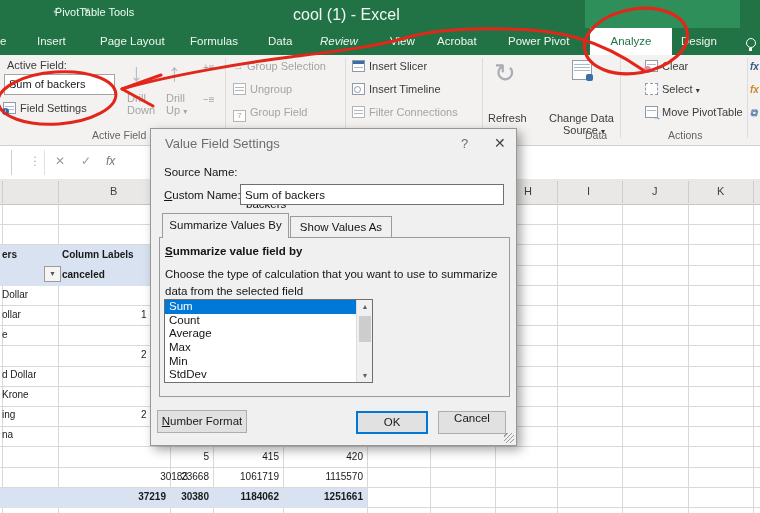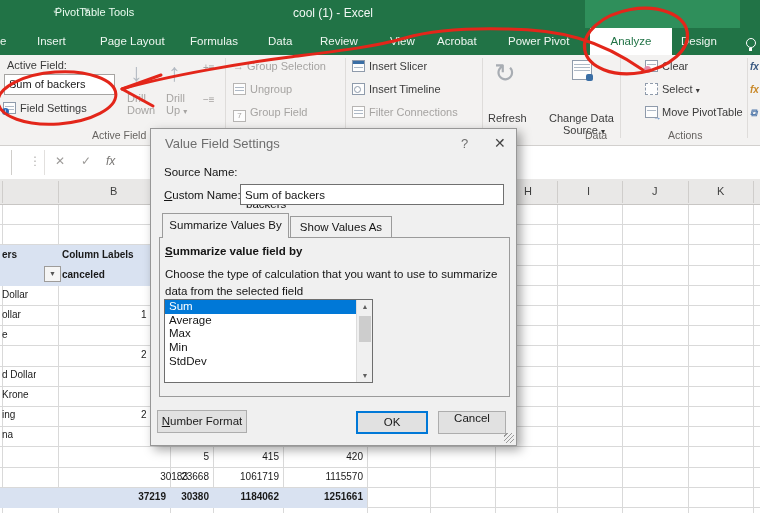--- a/index.html
+++ b/index.html
@@ -10,7 +10,7 @@
   .titlebar { left:0; top:0; width:760px; height:28px; background:#217346; }
   .ctxband  { left:585px; top:0; width:155px; height:28px; background:#2f8f5b; }
   .ctxlabel { width:155px; text-align:center; color:#eafbef; font-size:11px; top:6px; left:0; }
-  .apptitle { color:#f2f7f4; font-size:12px; top:6px; }
+  .apptitle { color:#f2f7f4; font-size:16px; top:6px; }
   .qat { color:rgba(255,255,255,.55); font-size:11px; top:4px; }
   .tabbar { left:0; top:28px; width:760px; height:27px; background:#217346; }
   .rtab { color:#eef6f0; font-size:11.5px; top:35px; white-space:nowrap; }

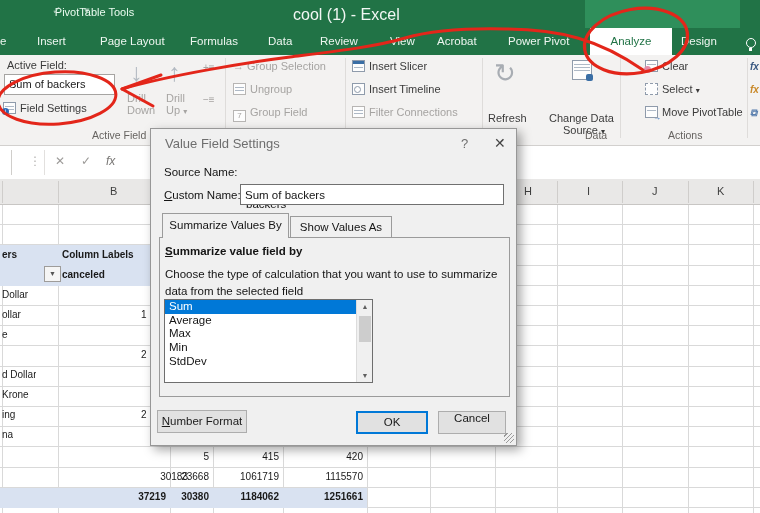--- a/index.html
+++ b/index.html
@@ -88,7 +88,7 @@
   <div class="abs rtab" style="left:100px;">Page Layout</div>
   <div class="abs rtab" style="left:190px;">Formulas</div>
   <div class="abs rtab" style="left:268px;">Data</div>
-  <div class="abs rtab" style="left:320px;">Review</div>
+  <div class="abs rtab" style="left:320px;font-style:italic;">Review</div>
   <div class="abs rtab" style="left:390px;">View</div>
   <div class="abs rtab" style="left:437px;">Acrobat</div>
   <div class="abs rtab" style="left:508px;">Power Pivot</div>

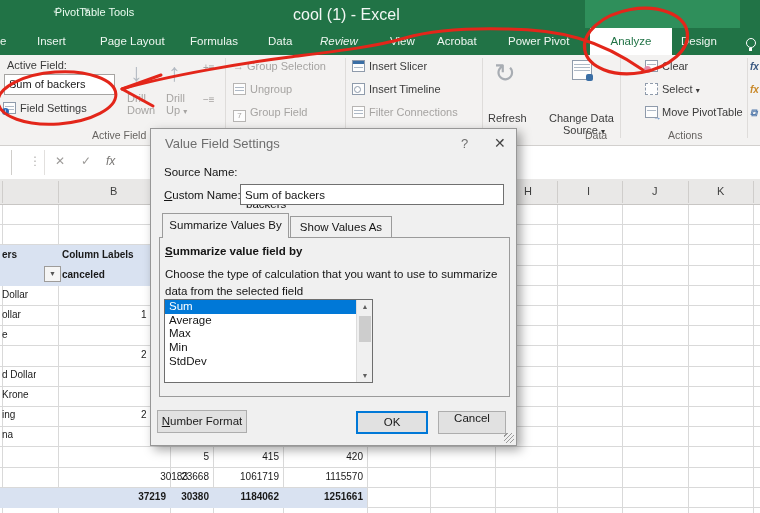--- a/index.html
+++ b/index.html
@@ -230,6 +230,7 @@
 
     <div class="abs lbox" style="left:13px; top:170px; width:209px; height:84px;">
       <div class="litem sel">Sum</div>
+      <div class="litem">Count</div>
       <div class="litem">Average</div>
       <div class="litem">Max</div>
       <div class="litem">Min</div>

